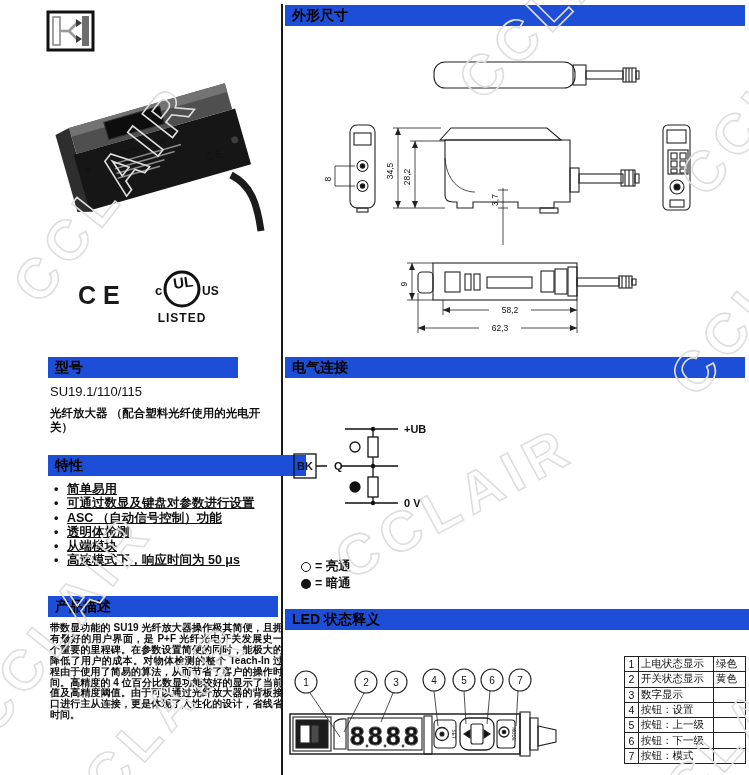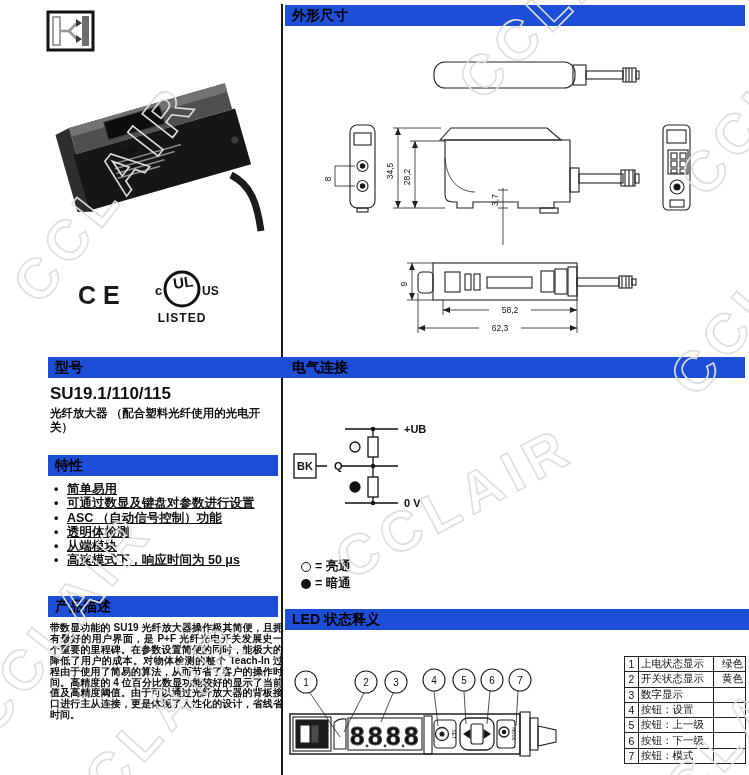--- a/index.html
+++ b/index.html
@@ -93,7 +93,7 @@
     </svg>
   </div>
 
-  <div class="bar" style="left:48px;top:357px;width:256px;">
+  <div class="bar" style="left:48px;top:357px;width:190px;">
     <span>型号</span>
   </div>
   <div class="abs model-number" style="left:50px;top:384px;">SU19.1/110/115</div>

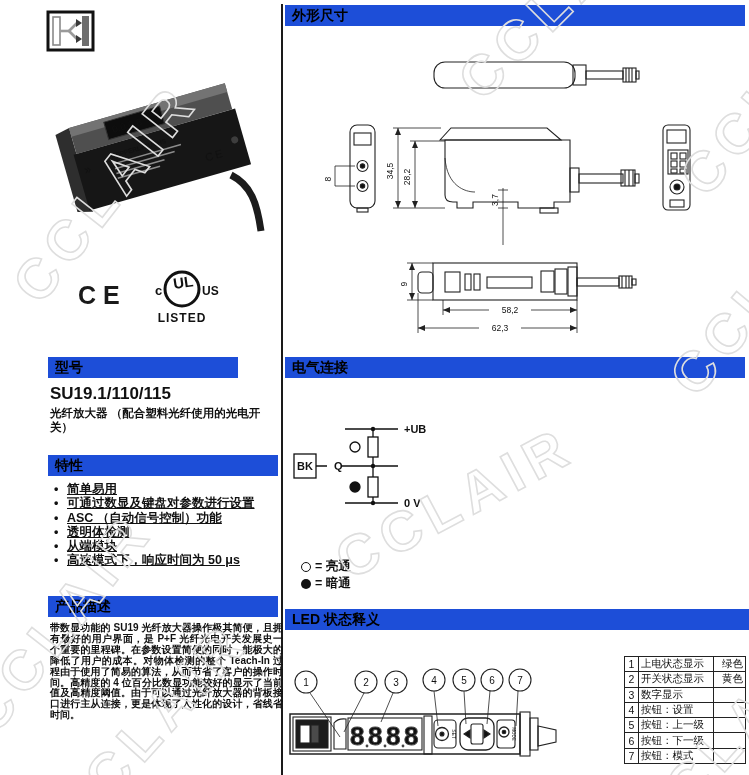--- a/index.html
+++ b/index.html
@@ -11,7 +11,7 @@
   .bar{position:absolute;height:21px;background:#1d4ed8;box-sizing:border-box;
        font-weight:bold;font-size:14px;padding:2px 0 0 7px;z-index:3;color:#000;}
   .abs{position:absolute;z-index:3;}
-  .model-number{font-weight:bold;font-size:17px;}
+  .model-number{font-weight:normal;font-size:13px;}
   .model-desc{font-size:11.5px;line-height:13.5px;width:232px;font-weight:bold;}
   ul.features{margin:0;padding:0;list-style:none;width:232px;}
   ul.features li{font-size:12.5px;line-height:14.3px;padding-left:17px;position:relative;font-weight:bold;}

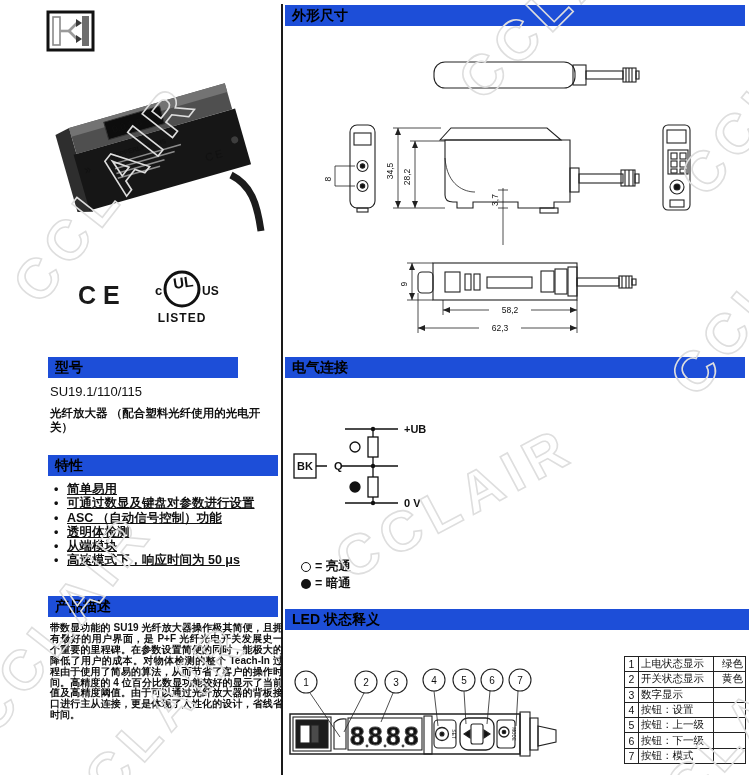--- a/index.html
+++ b/index.html
@@ -99,7 +99,7 @@
   <div class="abs model-number" style="left:50px;top:384px;">SU19.1/110/115</div>
   <div class="abs model-desc" style="left:50px;top:407px;">光纤放大器 （配合塑料光纤使用的光电开关）</div>
 
-  <div class="bar" style="left:48px;top:455px;width:230px;">
+  <div class="bar" style="left:48px;top:455px;width:258px;">
     <span>特性</span>
   </div>
   <ul class="features abs" style="left:50px;top:482px;text-decoration:underline;">

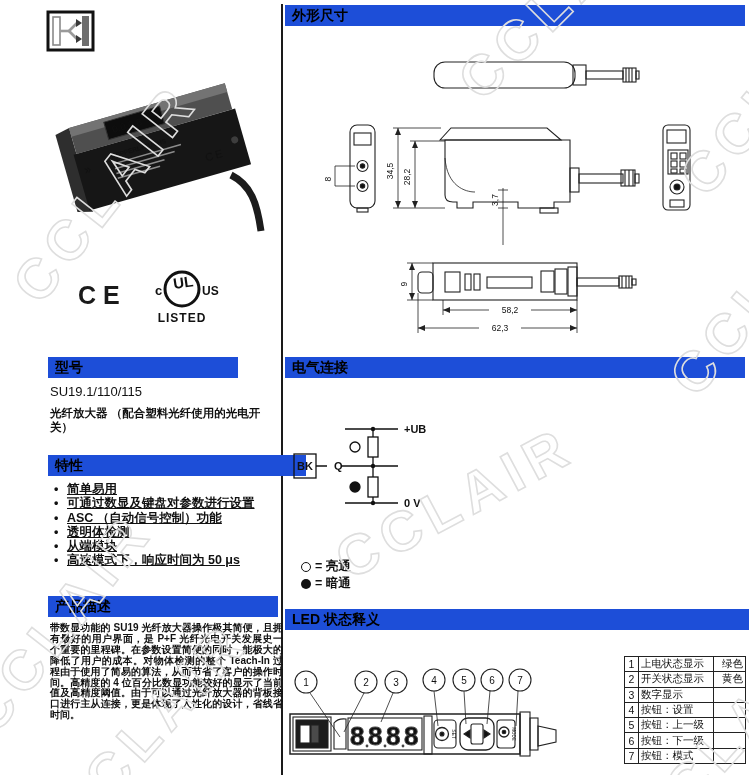--- a/index.html
+++ b/index.html
@@ -22,7 +22,7 @@
   table.led td{border:1px solid #222;height:14.3px;font-size:10.5px;padding:0 2px;
                overflow:hidden;white-space:nowrap;}
   table.led td.num{text-align:center;width:13px;padding:0;}
-  table.led td.col{text-align:right;width:27px;}
+  table.led td.col{text-align:left;width:27px;}
   .legend-row{display:flex;align-items:center;gap:4px;font-size:12.5px;font-weight:bold;height:17px;}
   .dot-open{display:inline-block;width:10px;height:10px;border:1.6px solid #111;border-radius:50%;background:#fff;box-sizing:border-box;}
   .dot-fill{display:inline-block;width:10px;height:10px;border-radius:50%;background:#111;}

